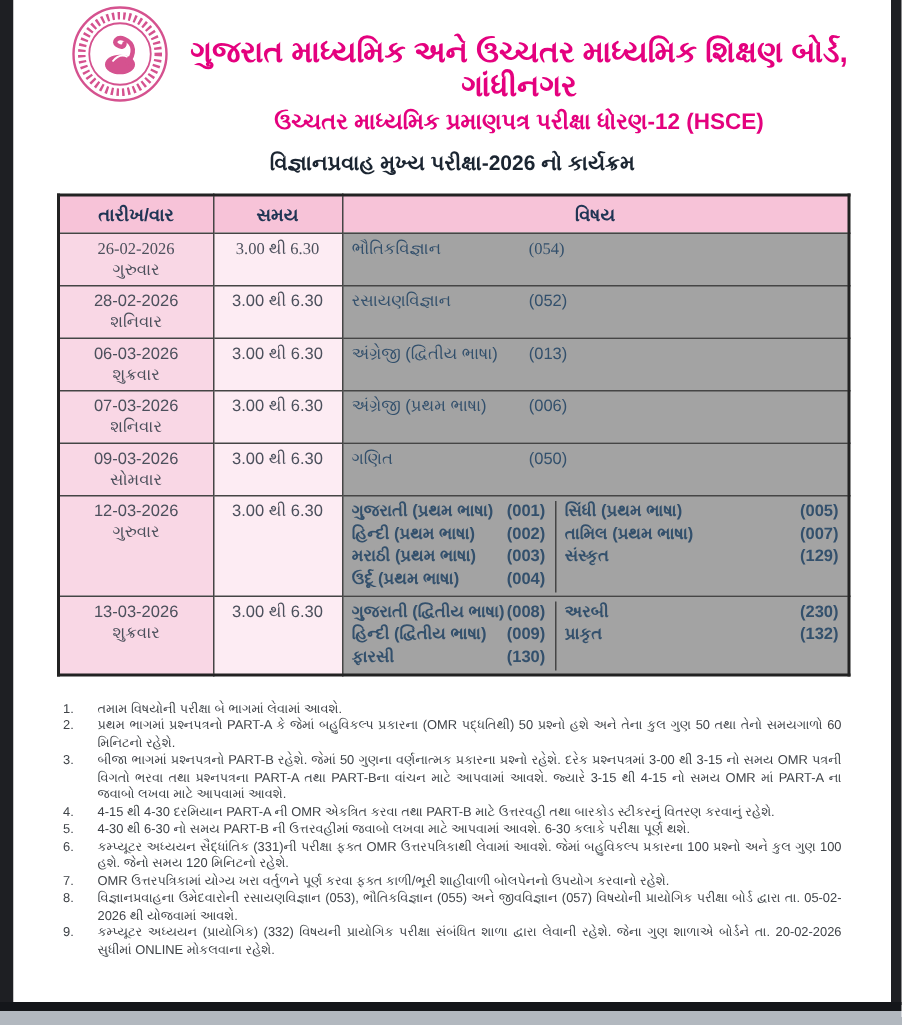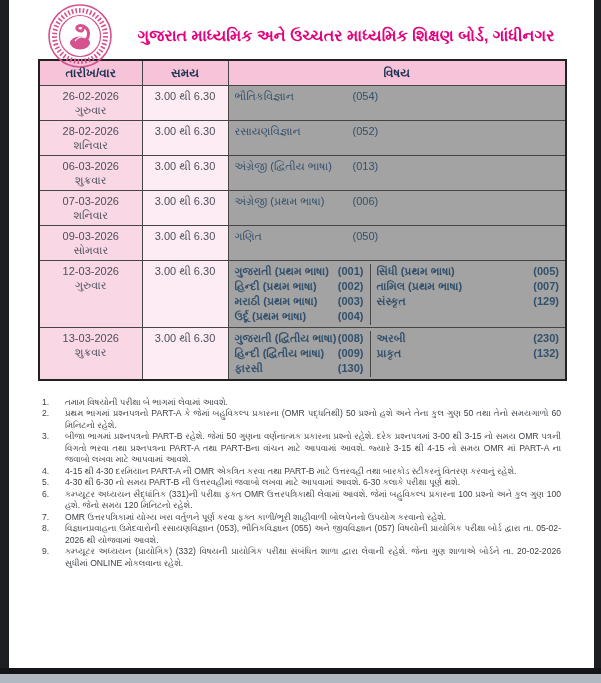--- a/index.html
+++ b/index.html
@@ -16,7 +16,7 @@
   .header-area{position:relative;padding-top:24px;}
   .seal{position:absolute;left:38px;top:3px;width:66px;height:66px;}
   .titles{margin-left:104px;width:466px;text-align:center;}
-  .title-magenta{color:#e4017e;font-weight:bold;font-size:16px;line-height:23px;}
+  .title-magenta{color:#e4017e;font-weight:bold;font-size:20px;line-height:23px;}
   .title-magenta2{color:#e4017e;font-weight:bold;font-size:15px;line-height:23px;}
   .program-title{width:100%;text-align:center;font-weight:bold;font-size:14px;color:#1b2531;margin-top:7px;}
 

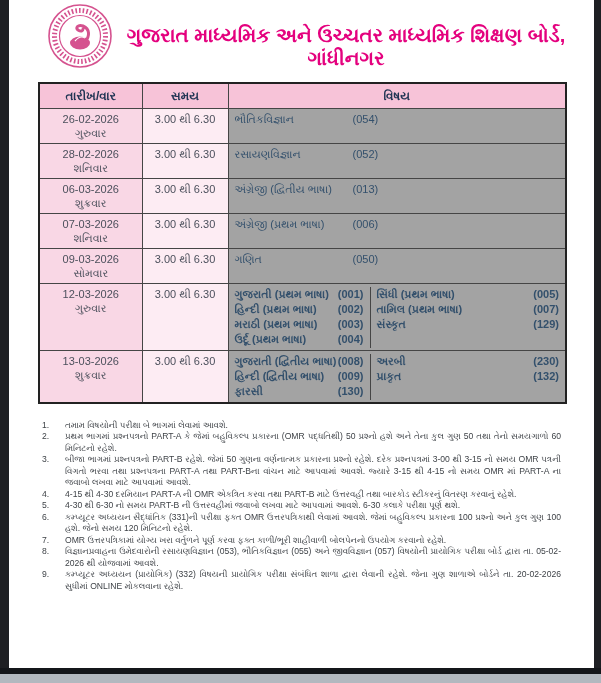--- a/index.html
+++ b/index.html
@@ -61,6 +61,7 @@
     </svg>
     <div class="titles">
       <div class="title-magenta">ગુજરાત માધ્યમિક અને ઉચ્ચતર માધ્યમિક શિક્ષણ બોર્ડ, ગાંધીનગર</div>
+      <div class="title-magenta2">ઉચ્ચતર માધ્યમિક પ્રમાણપત્ર પરીક્ષા ધોરણ-12 (HSCE)</div>
     </div>
   </div>
 

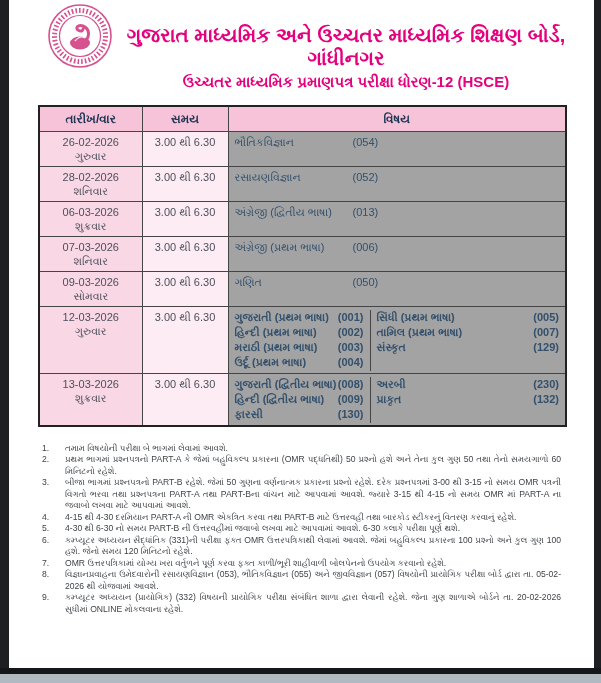--- a/index.html
+++ b/index.html
@@ -63,6 +63,7 @@
       <div class="title-magenta">ગુજરાત માધ્યમિક અને ઉચ્ચતર માધ્યમિક શિક્ષણ બોર્ડ, ગાંધીનગર</div>
       <div class="title-magenta2">ઉચ્ચતર માધ્યમિક પ્રમાણપત્ર પરીક્ષા ધોરણ-12 (HSCE)</div>
     </div>
+    <div class="program-title">વિજ્ઞાનપ્રવાહ મુખ્ય પરીક્ષા-2026 નો કાર્યક્રમ</div>
   </div>
 
   <div class="table-wrap">

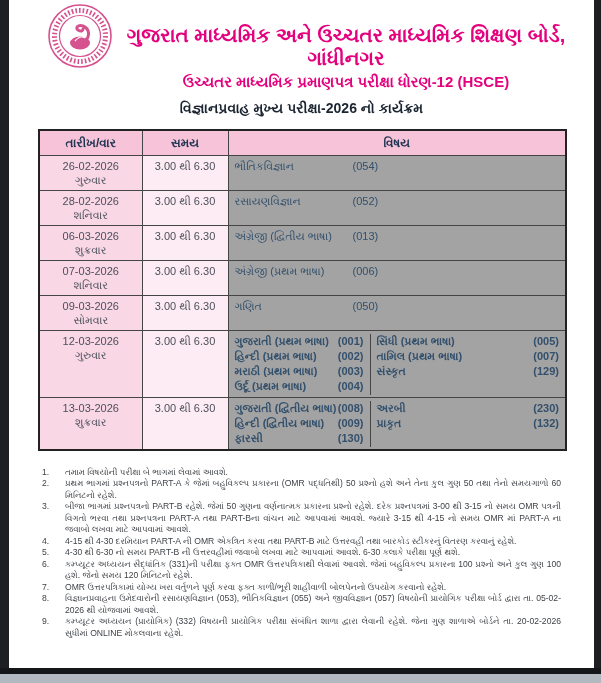--- a/index.html
+++ b/index.html
@@ -81,7 +81,7 @@
         </tr>
       </thead>
       <tbody>
-          <tr style="height: 31px;">
+          <tr style="height: 31px; font-family: Liberation Serif, serif;">
             <td class="date-cell">
               <div>26-02-2026</div>
               <div>ગુરુવાર</div>

